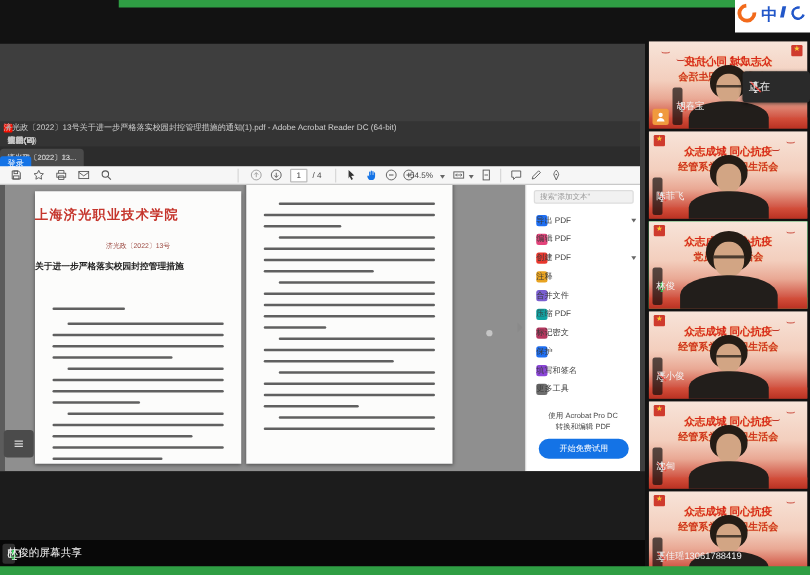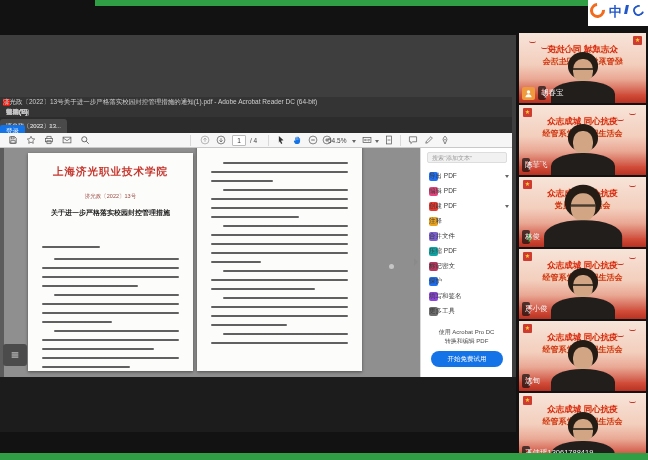--- a/index.html
+++ b/index.html
@@ -566,6 +566,17 @@
     </div>
   </div>
 
+  <div class="status-popup">
+    <span class="mic11">
+        <svg viewBox="0 0 12 12" width="100%" height="100%">
+          <rect x="4.6" y="1" width="2.8" height="6" rx="1.4" fill="#cfcfcf"></rect>
+          <path d="M2.8 6a3.2 3.2 0 0 0 6.4 0" fill="none" stroke="#cfcfcf" stroke-width="1"></path>
+          <path d="M6 9.2v1.6M4.6 10.8h2.8" stroke="#cfcfcf" stroke-width="1" fill="none"></path>
+          <path d="M1.5 1.5l9 9" stroke="#e8453c" stroke-width="1.4"></path>
+        </svg>
+      </span>
+    <span>正在</span>
+  </div>
 
 </div>
 

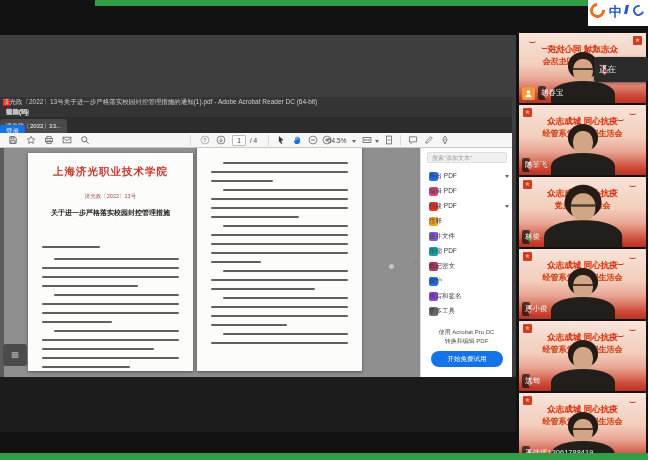--- a/index.html
+++ b/index.html
@@ -112,7 +112,7 @@
   .glasses{left:50%;top:35px;width:20px;margin-left:-10px;height:3px;border-top:2px solid rgba(30,25,20,.75);}
   .torso{left:50%;bottom:-5px;width:64px;height:27px;margin-left:-32px;background:#221e1b;border-radius:48% 48% 0 0;}
   .person.big{transform:scale(1.22);transform-origin:50% 100%;}
-  .nameplate{left:3px;bottom:3px;height:14px;background:rgba(12,12,12,.68);border-radius:2px;
+  .nameplate{left:3px;bottom:3px;height:30px;background:rgba(12,12,12,.68);border-radius:2px;
              display:flex;align-items:center;gap:3px;padding:0 5px 0 3px;}
   .nameplate span{position:static;font-size:7.5px;color:#f2f2f2;white-space:nowrap;}
   .t-1 .nameplate{left:19px;}

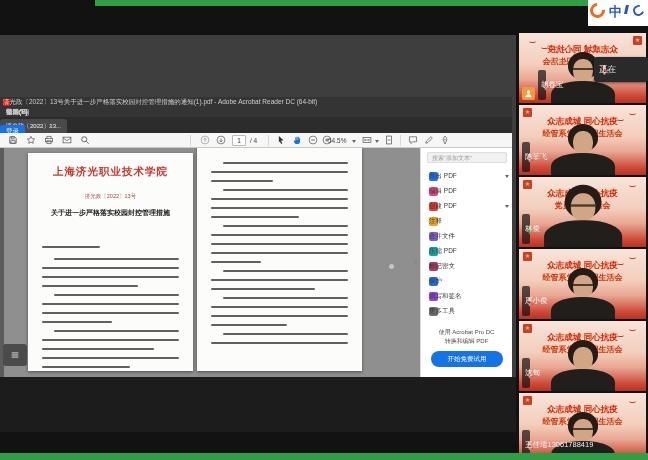--- a/index.html
+++ b/index.html
@@ -57,7 +57,7 @@
   .page{background:#fcfcfb;box-shadow:0 1px 3px rgba(0,0,0,.45);}
   .page-left{left:28px;top:5px;width:165px;height:218px;}
   .page-right{left:197px;top:-3px;width:165px;height:226px;}
-  .letterhead{left:0;top:12px;width:100%;text-align:center;font-family:"DejaVu Serif","Liberation Serif",serif;
+  .letterhead{left:0;top:12px;width:100%;font-family:"DejaVu Serif","Liberation Serif",serif;
               font-weight:bold;font-size:10.5px;color:#c5352c;letter-spacing:1px;white-space:nowrap;}
   .doc-num{left:0;top:40px;width:100%;text-align:center;font-size:5.5px;color:#9c4a42;}
   .doc-title{left:0;width:100%;text-align:center;font-family:"DejaVu Serif","Liberation Serif",serif;

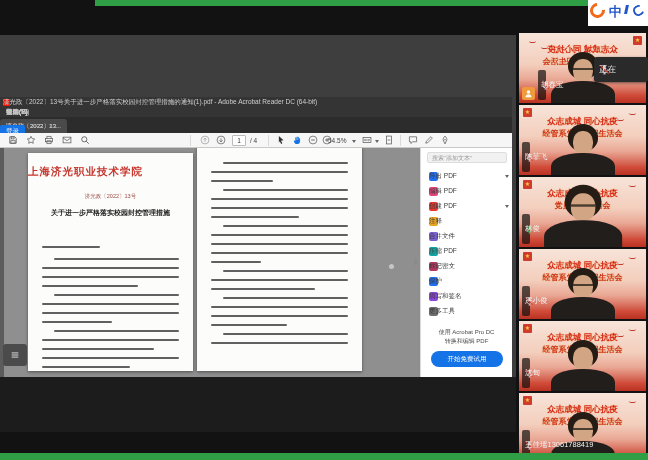--- a/index.html
+++ b/index.html
@@ -60,7 +60,7 @@
   .letterhead{left:0;top:12px;width:100%;font-family:"DejaVu Serif","Liberation Serif",serif;
               font-weight:bold;font-size:10.5px;color:#c5352c;letter-spacing:1px;white-space:nowrap;}
   .doc-num{left:0;top:40px;width:100%;text-align:center;font-size:5.5px;color:#9c4a42;}
-  .doc-title{left:0;width:100%;text-align:center;font-family:"DejaVu Serif","Liberation Serif",serif;
+  .doc-title{left:0;width:100%;text-align:left;font-family:"DejaVu Serif","Liberation Serif",serif;
              font-weight:bold;font-size:7px;color:#222;white-space:nowrap;}
   .t1{top:55px;} .t2{top:68px;}
   .bar{height:2.4px;background:#606060;border-radius:1.2px;}

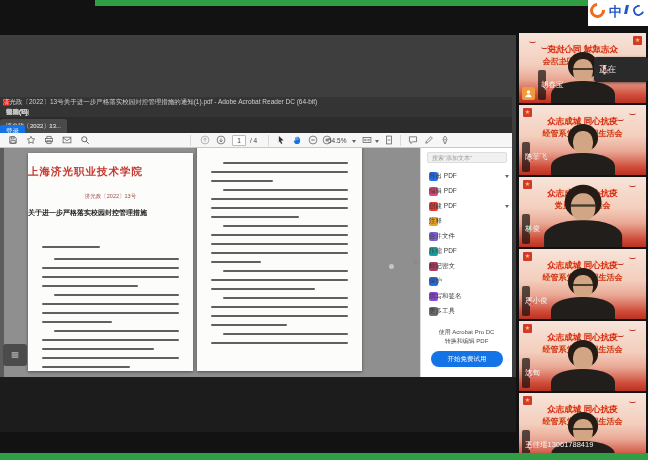--- a/index.html
+++ b/index.html
@@ -393,6 +393,24 @@
 
   <div class="below-window"></div>
 
+  <div class="bottom-bar">
+    <div class="share-pill">
+      <span class="mic11">
+          <svg viewBox="0 0 14 14" width="100%" height="100%">
+            <rect x="1" y="2.5" width="12" height="7.5" rx="1" fill="none" stroke="#e0e0e0" stroke-width="1.1"></rect>
+            <path d="M7 10v1.8M4.5 12.3h5" stroke="#e0e0e0" stroke-width="1.1" fill="none"></path>
+          </svg>
+        </span>
+      <span class="mic9">
+          <svg viewBox="0 0 12 12" width="100%" height="100%">
+            <rect x="4.6" y="1" width="2.8" height="6" rx="1.4" fill="#34d058"></rect>
+            <path d="M2.8 6a3.2 3.2 0 0 0 6.4 0" fill="none" stroke="#34d058" stroke-width="1"></path>
+            <path d="M6 9.2v1.6M4.6 10.8h2.8" stroke="#34d058" stroke-width="1" fill="none"></path>
+          </svg>
+        </span>
+      <span>林俊的屏幕共享</span>
+    </div>
+  </div>
   <div class="bottom-green"></div>
 
   <div class="thumb t-1">

